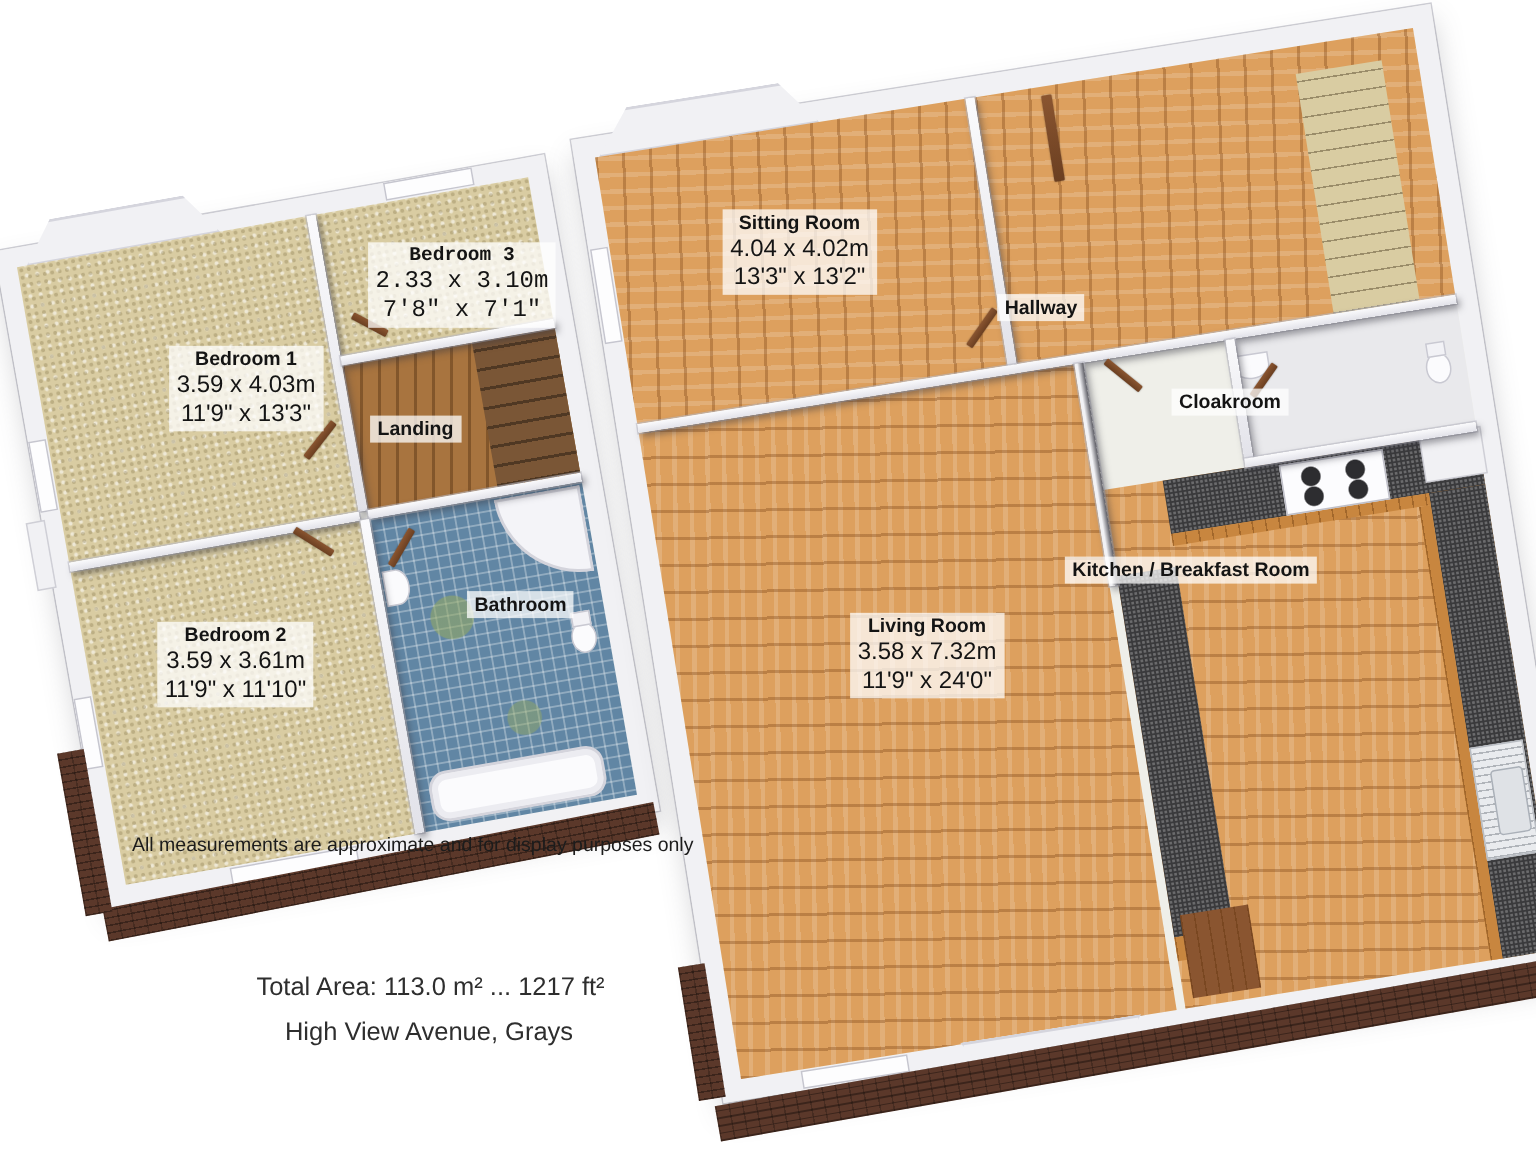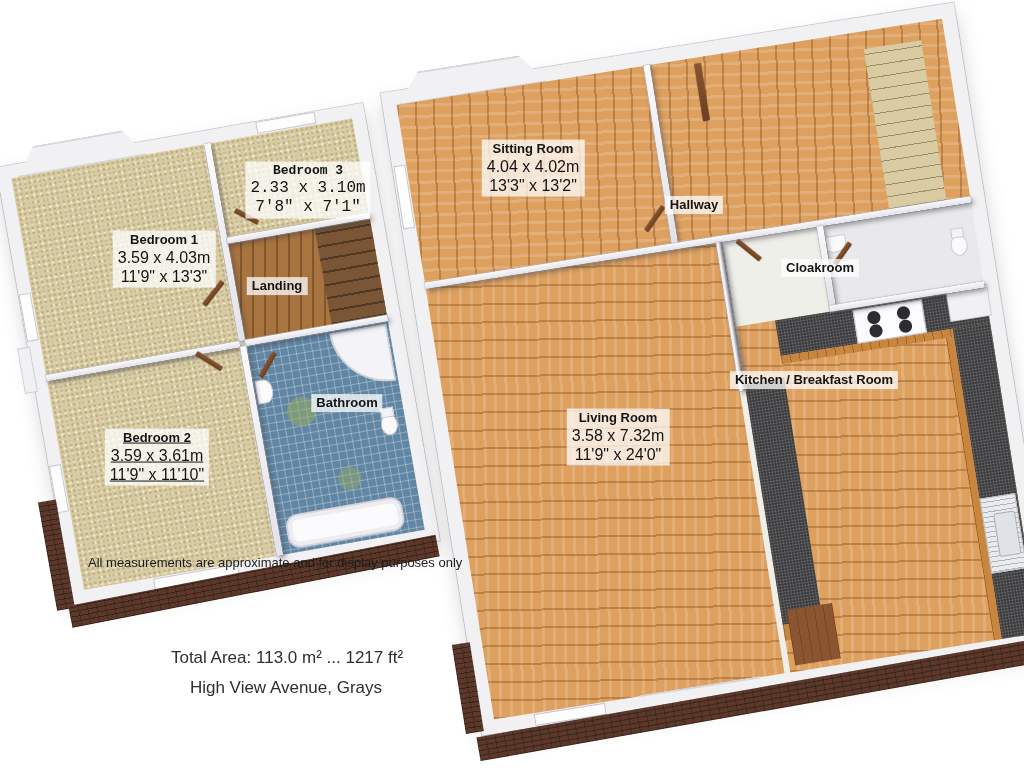--- a/index.html
+++ b/index.html
@@ -244,7 +244,7 @@
   <span class="rl-name">Cloakroom</span>
 </div>
 
-<div class="room-label" style="left:814px;top:380px;">
+<div class="room-label" style="left:794px;top:380px;">
   <span class="rl-name">Kitchen / Breakfast Room</span>
 </div>
 

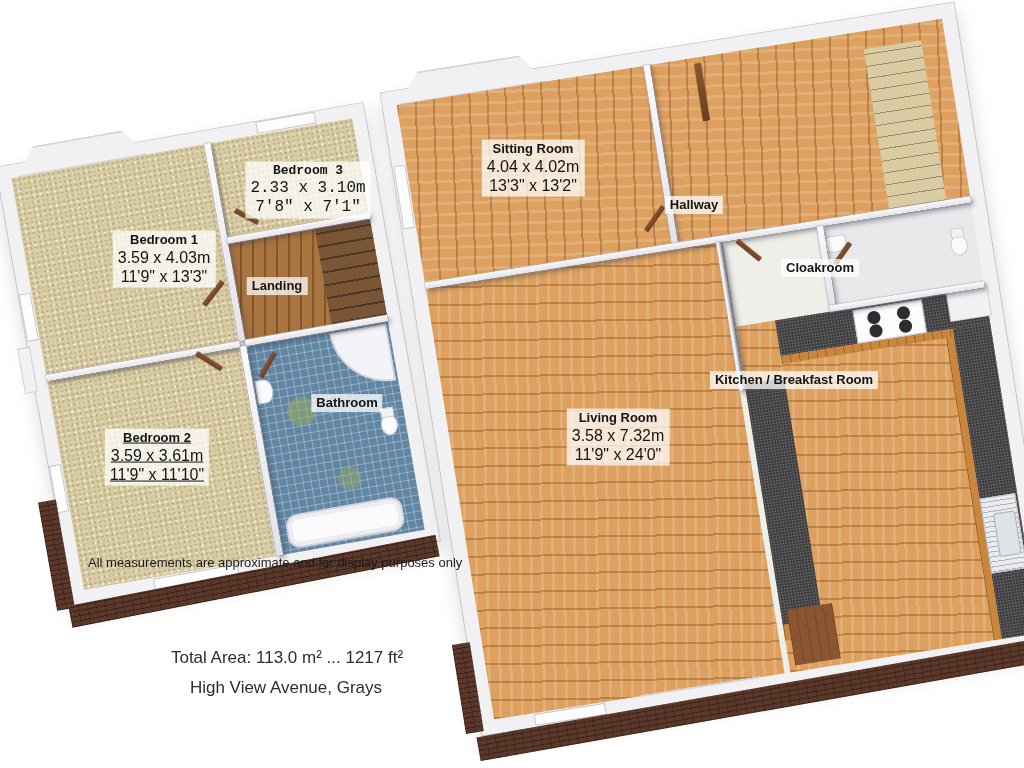--- a/index.html
+++ b/index.html
@@ -220,7 +220,7 @@
   <span class="rl-name">Landing</span>
 </div>
 
-<div class="room-label" style="left:157px;top:457px;text-decoration:underline;">
+<div class="room-label" style="left:157px;top:443px;">
   <span class="rl-name">Bedroom 2</span>
   <span class="rl-dim">3.59 x 3.61m</span>
   <span class="rl-dim">11'9" x 11'10"</span>

